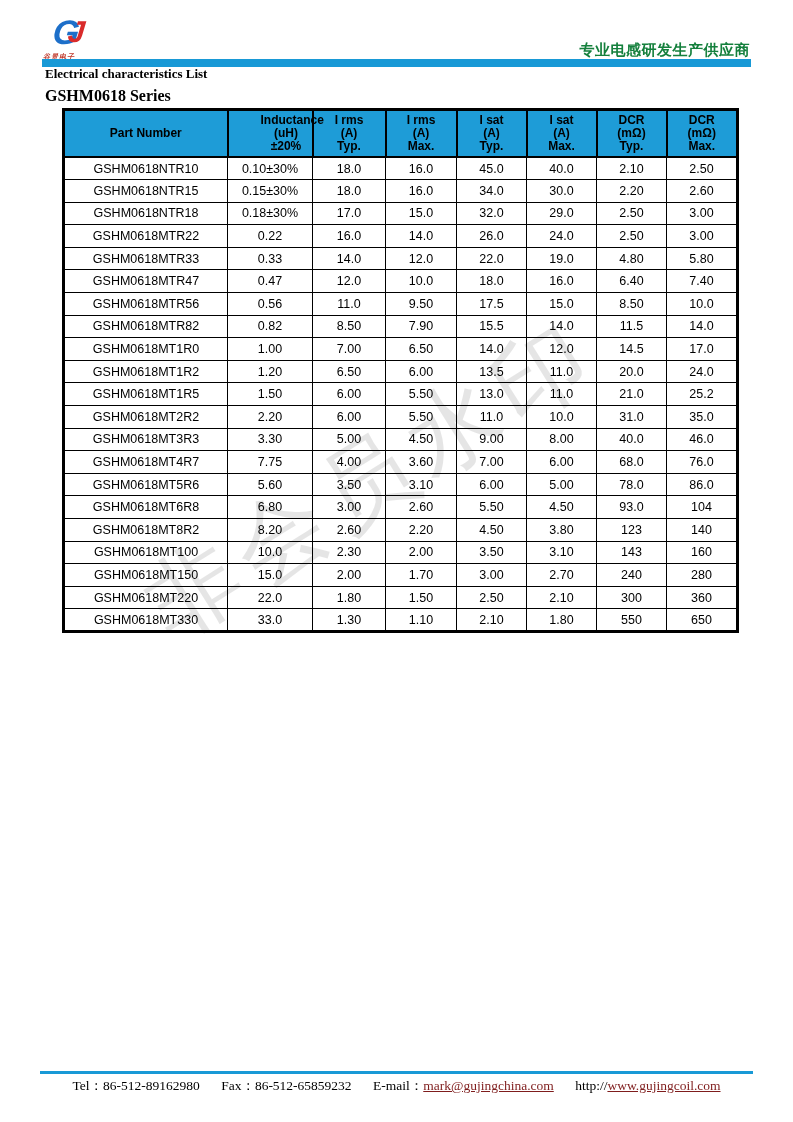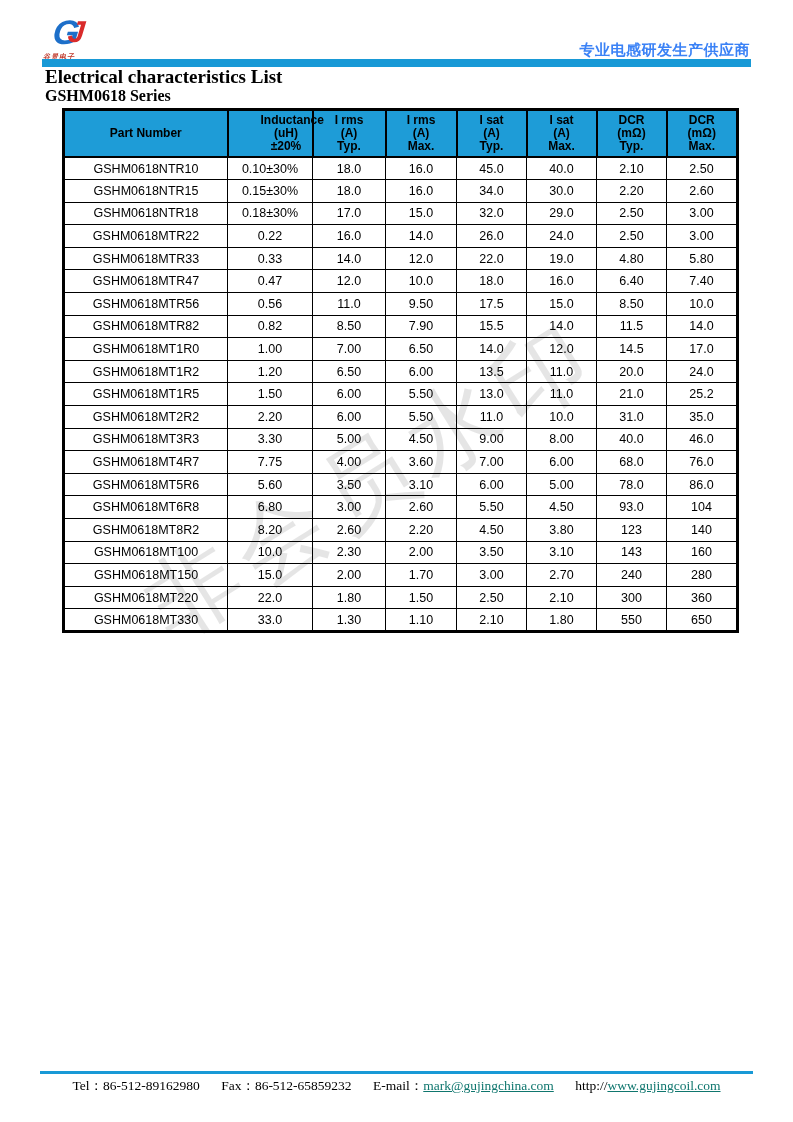--- a/index.html
+++ b/index.html
@@ -34,7 +34,7 @@
   .tagline {
     position: absolute; right: 43px; top: 41px;
     font-weight: 700; font-size: 15px; letter-spacing: 0.5px;
-    color: #3b82f6; white-space: nowrap;
+    color: #15803d; white-space: nowrap;
   }
   .header-rule {
     position: absolute; left: 42px; top: 59px;

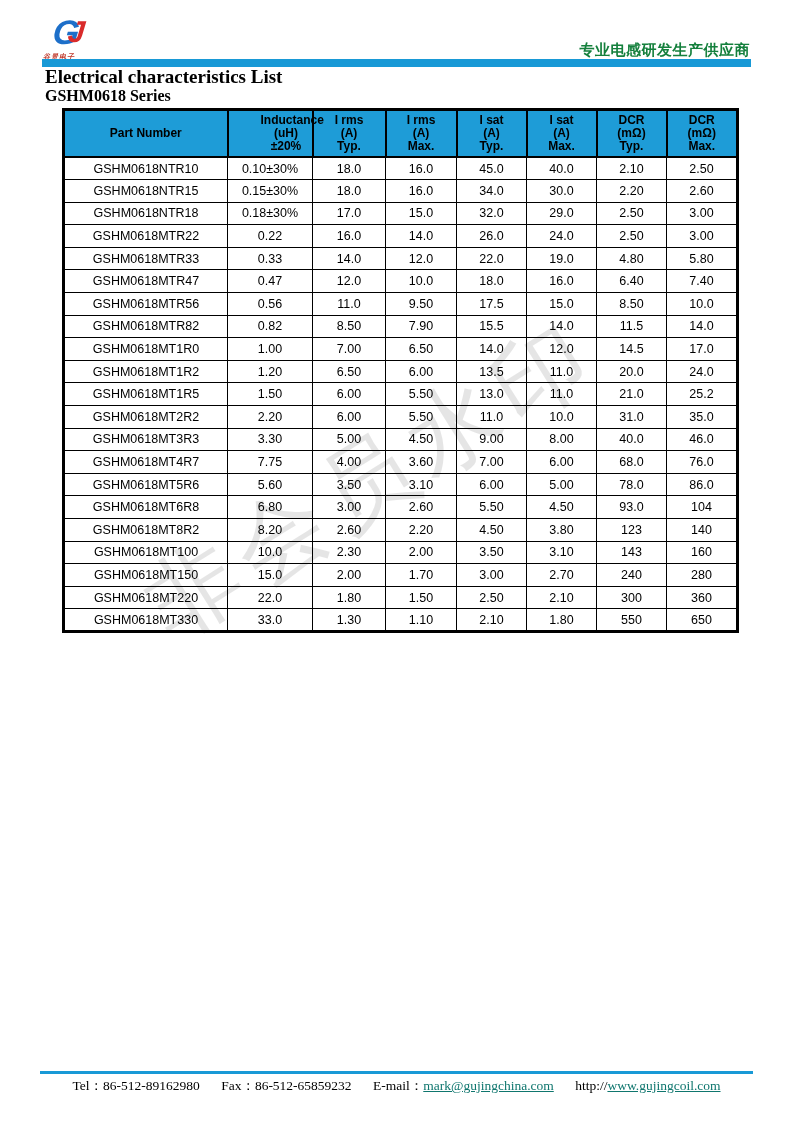--- a/index.html
+++ b/index.html
@@ -45,7 +45,7 @@
   .doc-title {
     position: absolute; left: 45px; top: 66px;
     font-family: "Liberation Serif", serif;
-    font-weight: 700; font-size: 19px;
+    font-weight: 700; font-size: 13px;
   }
   .series-title {
     position: absolute; left: 45px; top: 87px;

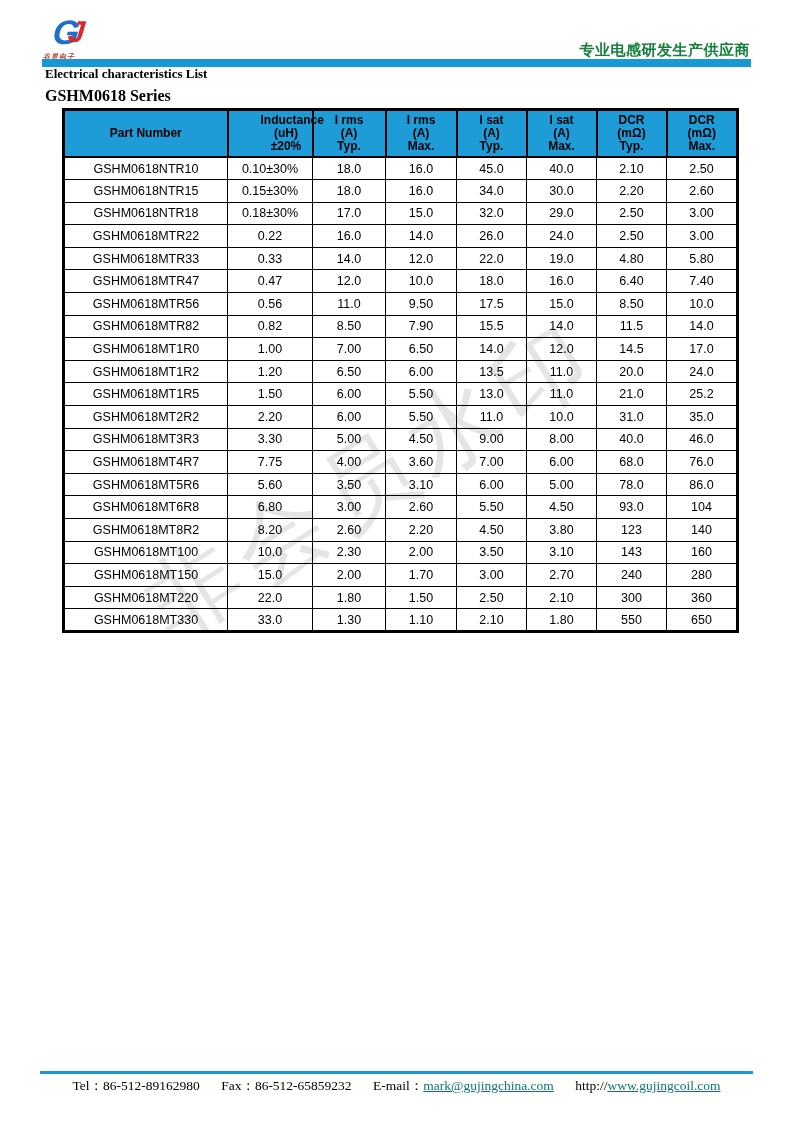--- a/index.html
+++ b/index.html
@@ -91,7 +91,7 @@
     font-size: 13.5px; white-space: nowrap;
   }
   .footer .grp { margin: 0 9px; }
-  .footer a { color: #0f766e; text-decoration: underline; }
+  .footer a { color: #7f1d1d; text-decoration: underline; }
   .footer .plain { text-decoration: none; margin-top: 39px; }
 </style>
 </head>

